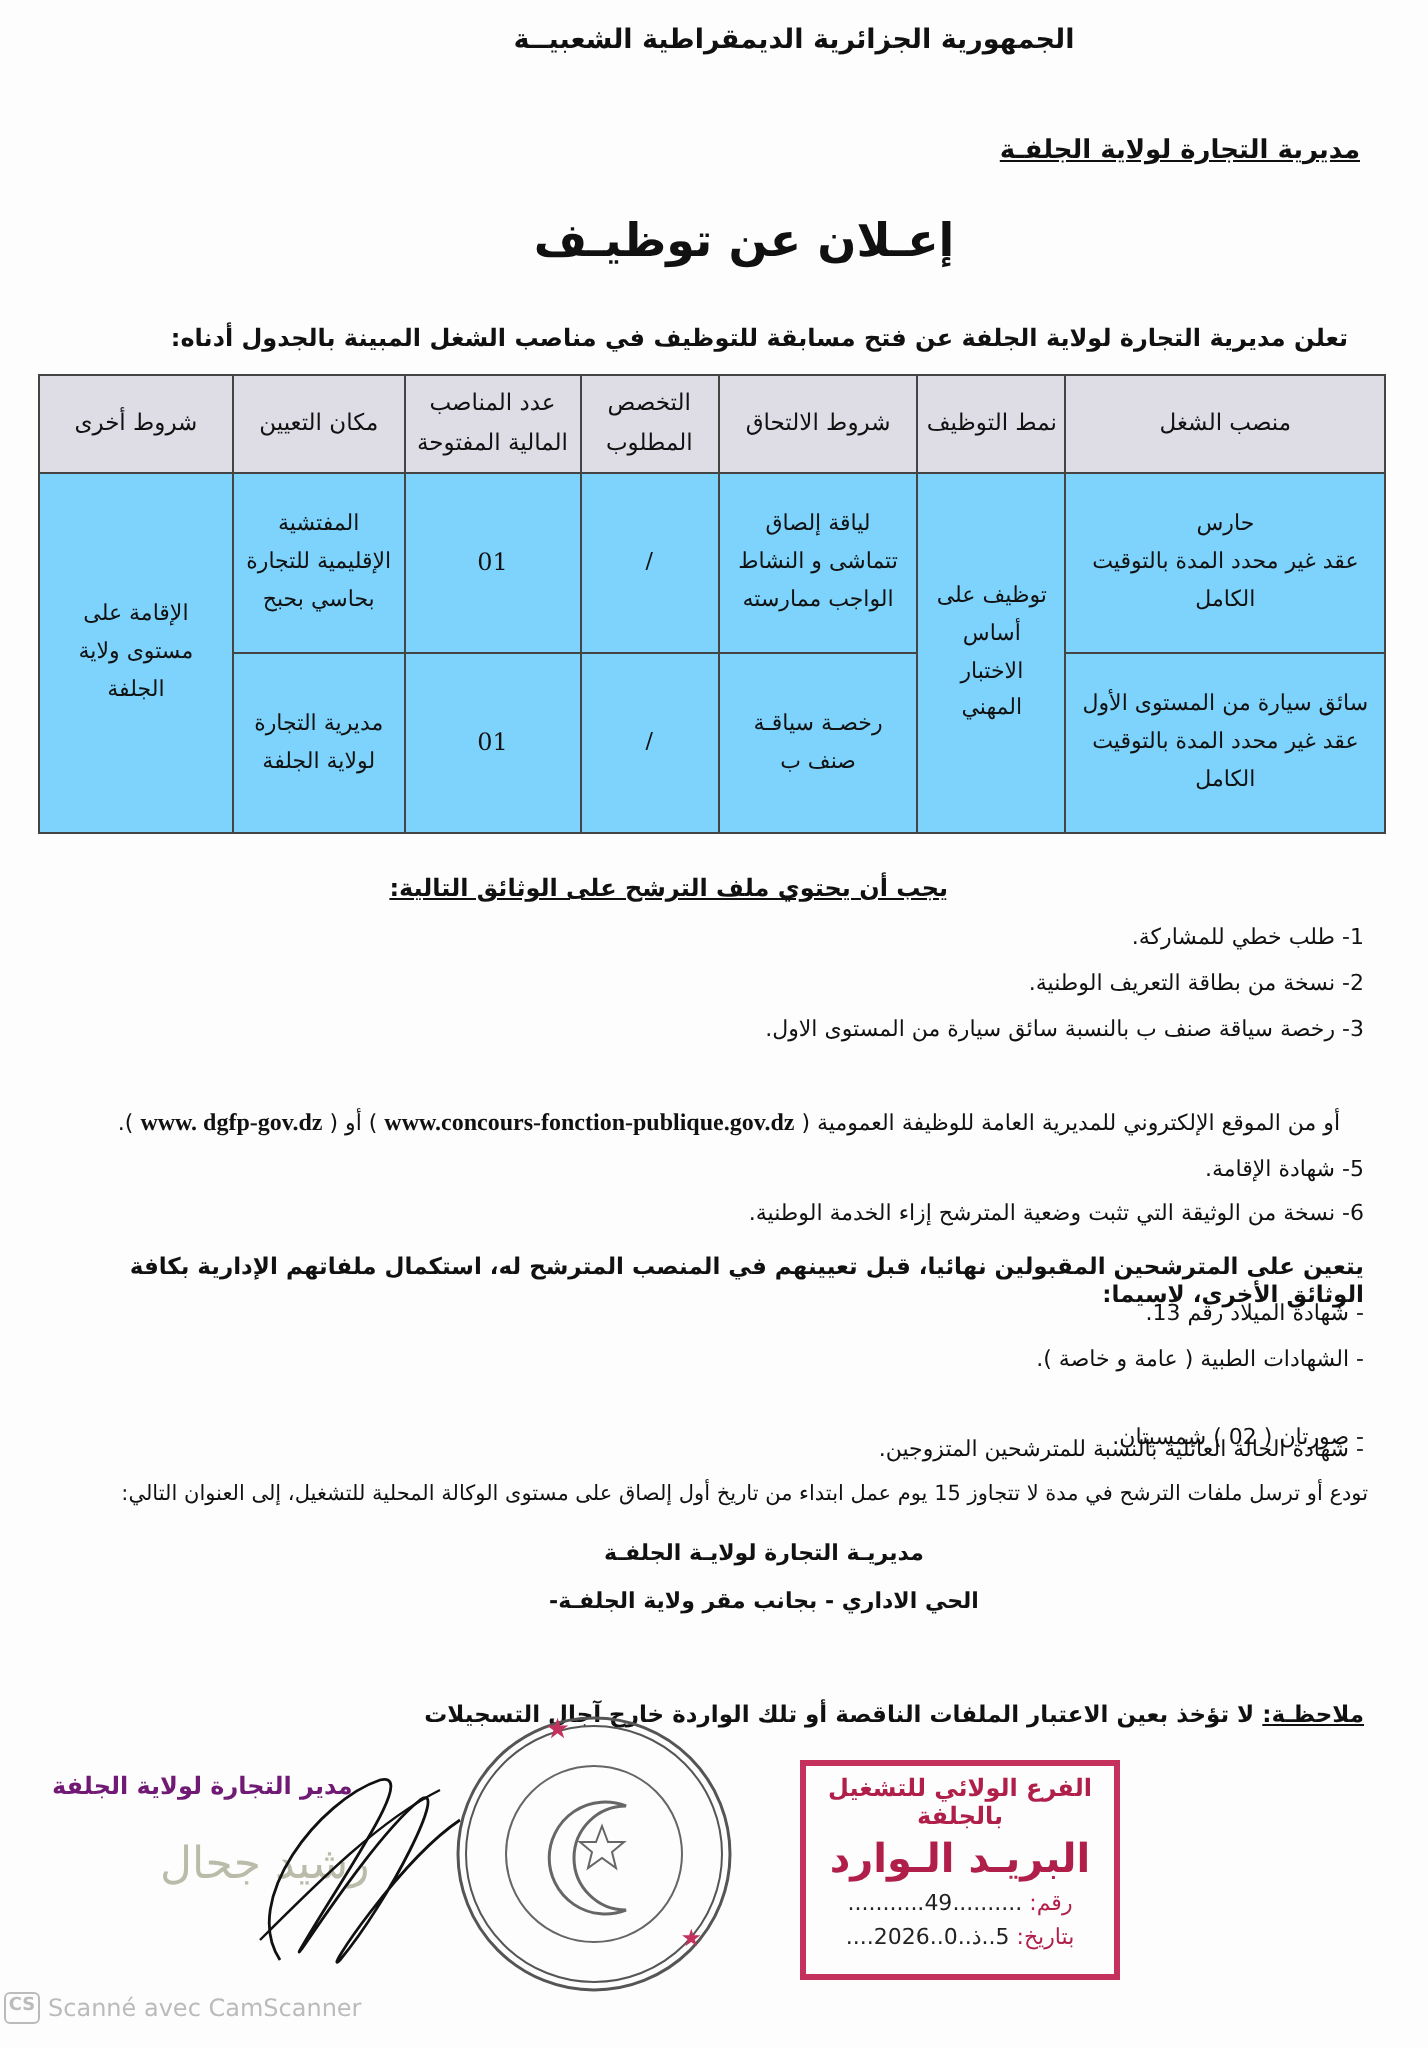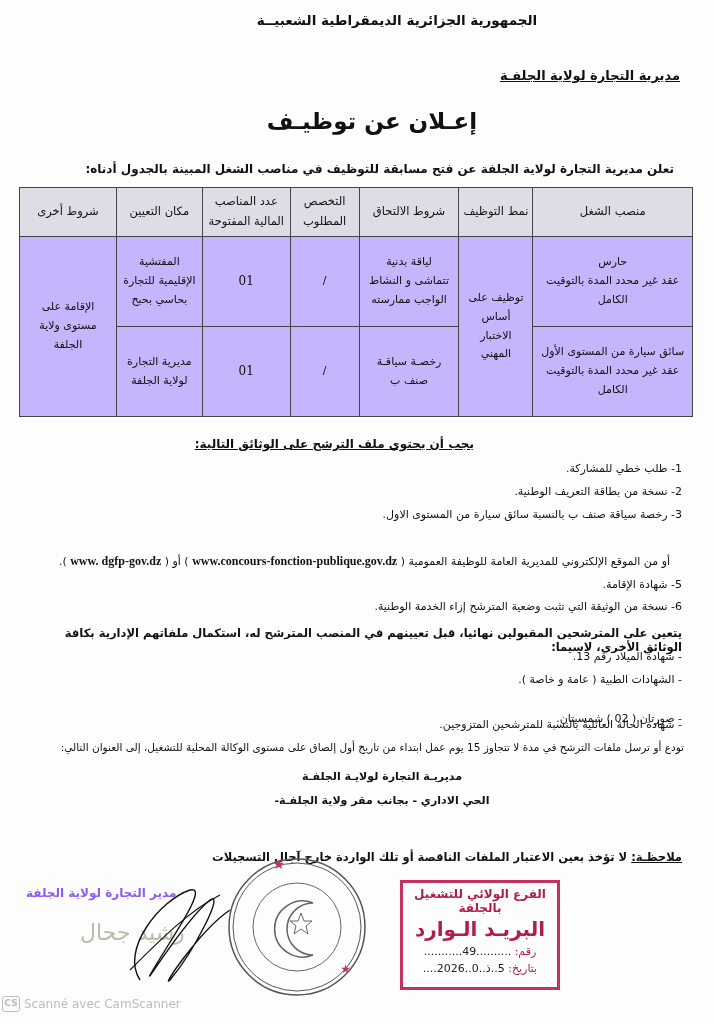--- a/index.html
+++ b/index.html
@@ -24,7 +24,7 @@
     }
     table.jobs th, table.jobs td { border: 1.5px solid #444; text-align: center; vertical-align: middle; font-weight: normal; line-height: 1.7; }
     table.jobs th { background: #dedde6; height: 49px; font-size: 11.5px; }
-    table.jobs td { height: 90px; background: #c4b5fd; }
+    table.jobs td { height: 90px; background: #7dd3fc; }
     .col-post { width: 160px; }
     .col-mode { width: 74px; }
     .col-cond { width: 100px; }

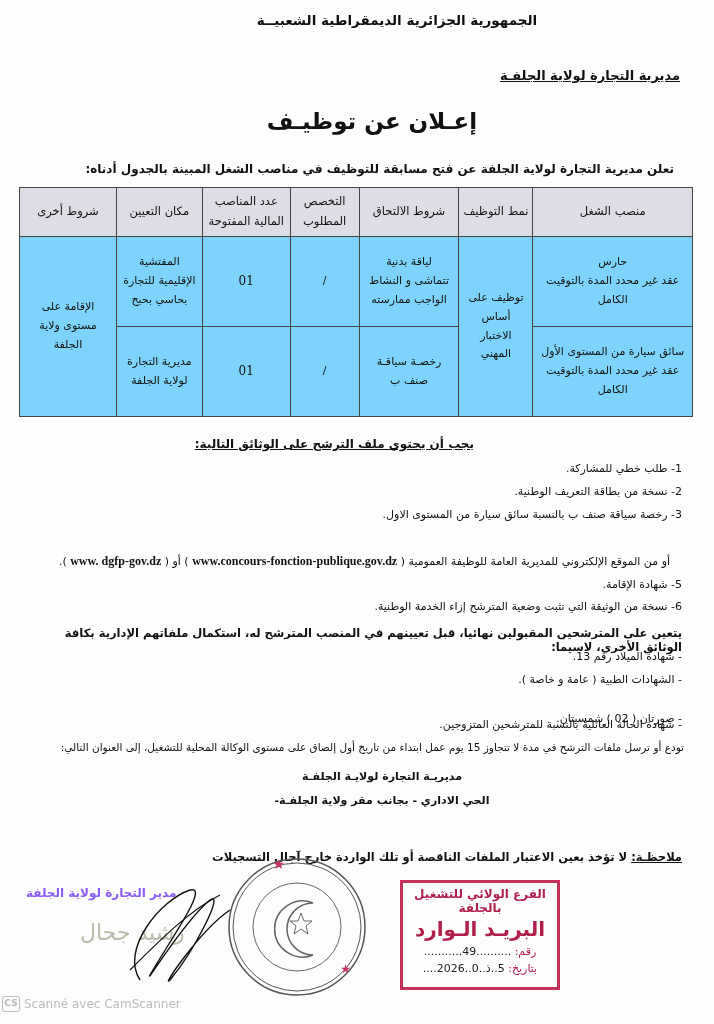--- a/index.html
+++ b/index.html
@@ -92,7 +92,7 @@
           <div>عقد غير محدد المدة بالتوقيت الكامل</div>
         </td>
         <td rowspan="2" style="padding:0 6px;">توظيف على أساس الاختبار المهني</td>
-        <td style="padding:0 8px;">لياقة بدنية تتماشى و النشاط الواجب ممارسته</td>
+        <td style="padding:0 8px;">لياقة إلصاق تتماشى و النشاط الواجب ممارسته</td>
         <td>/</td>
         <td class="num">01</td>
         <td style="padding:0 6px;">المفتشية الإقليمية للتجارة بحاسي بحبح</td>

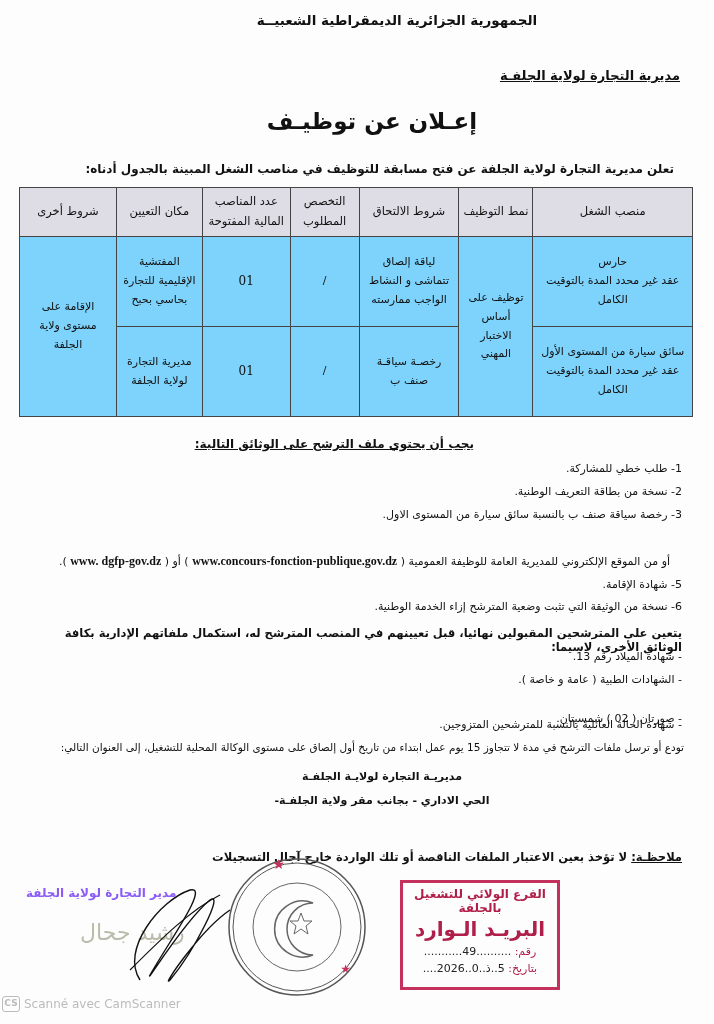--- a/index.html
+++ b/index.html
@@ -56,7 +56,7 @@
 
     .seal { top: 855px; left: 225px; width: 145px; height: 145px; }
     .signature { top: 880px; left: 100px; width: 150px; height: 110px; }
-    .signer-title { top: 886px; left: 26px; font-size: 12px; color: #8b5cf6; font-weight: bold; direction: rtl; }
+    .signer-title { top: 886px; left: 26px; font-size: 12px; color: #701a75; font-weight: bold; direction: rtl; }
     .signer-name { top: 920px; left: 80px; font-size: 22px; color: #bba; direction: rtl; }
 
     .camscanner { top: 996px; left: 2px; direction: ltr; font-size: 12px; color: #bbb; display: flex; align-items: center; gap: 4px; }

